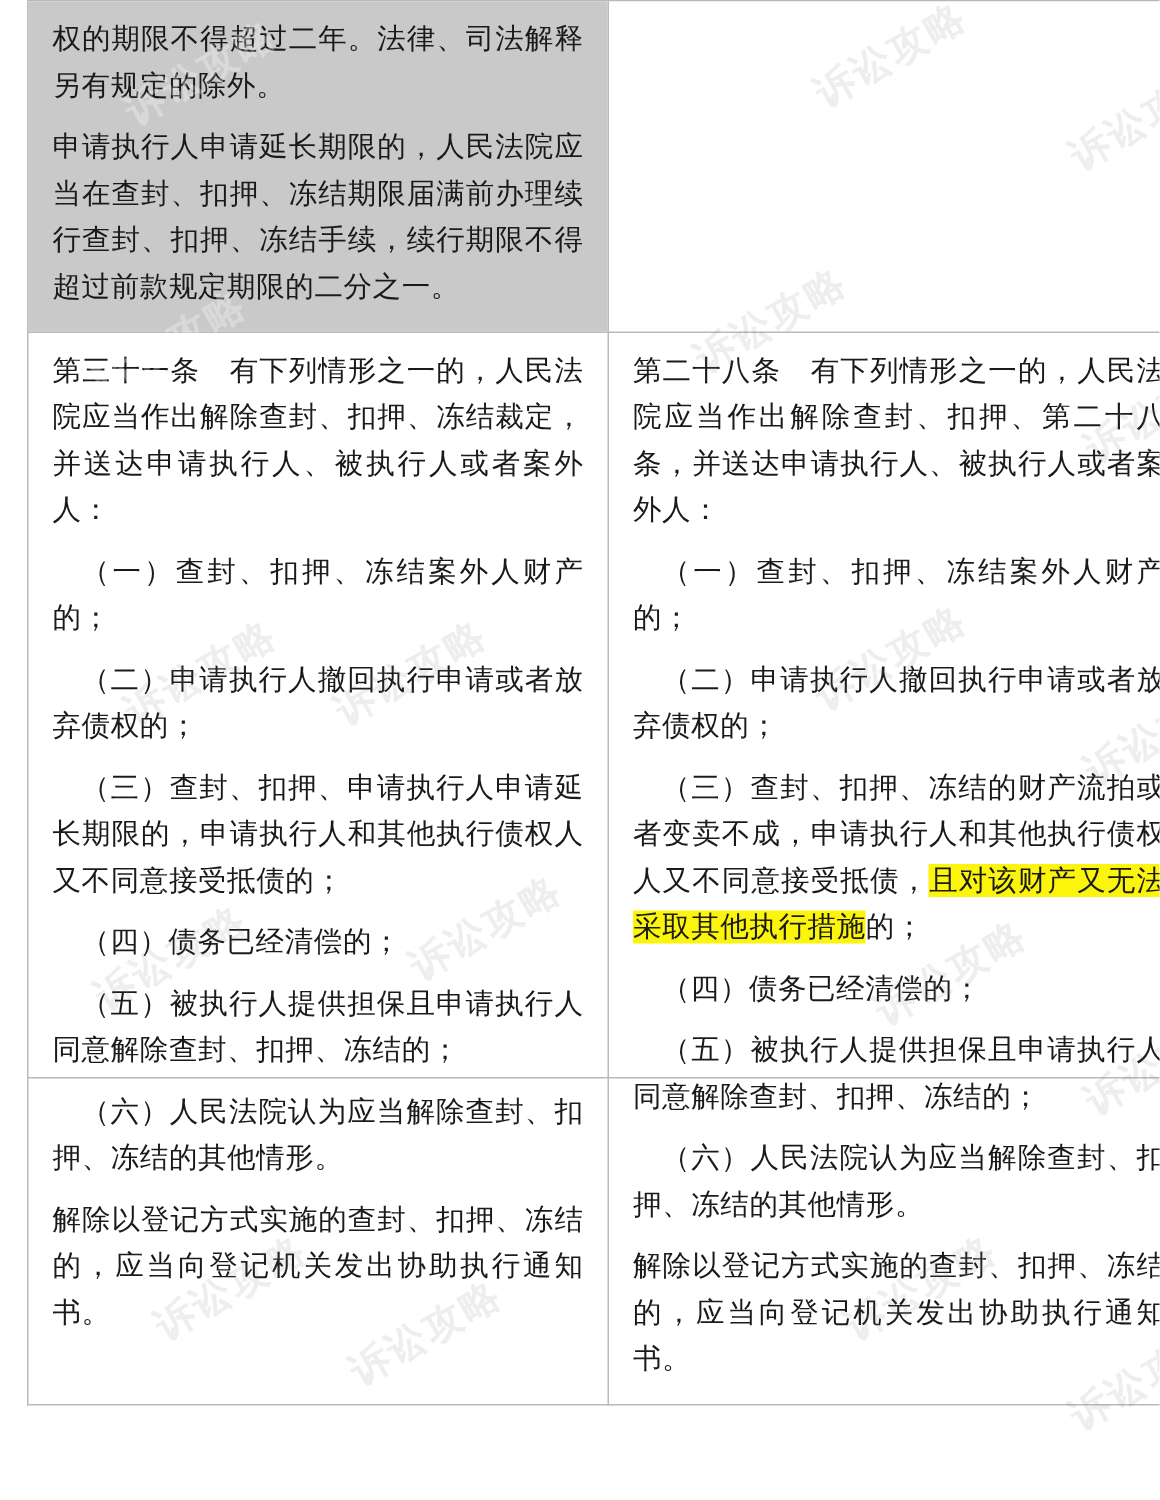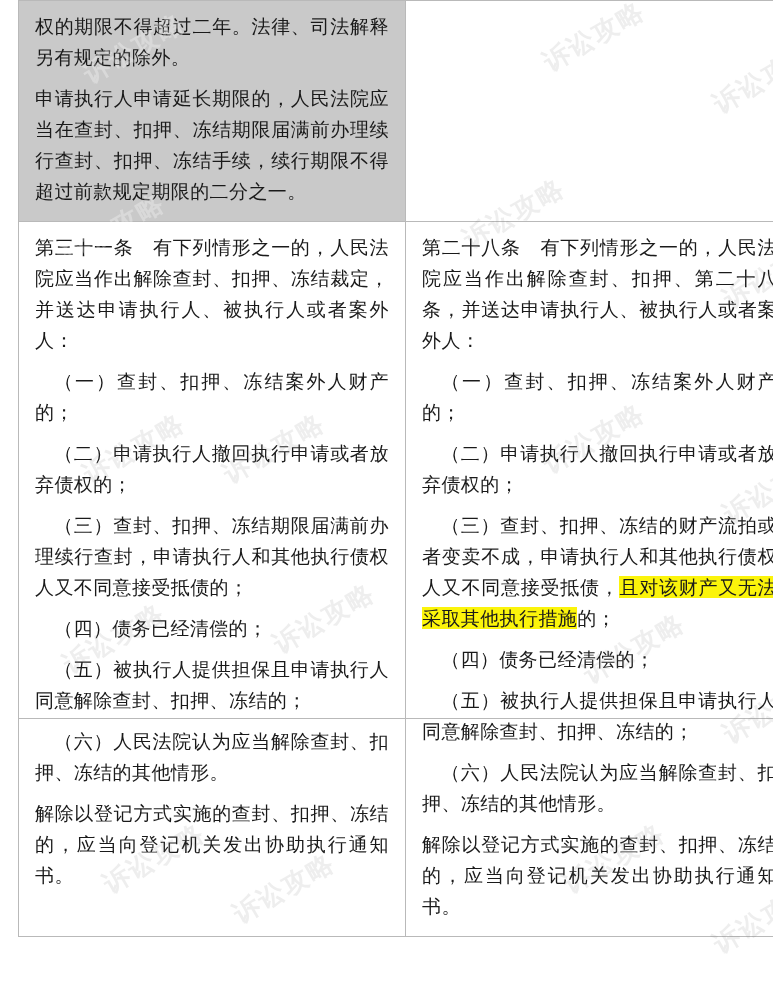--- a/index.html
+++ b/index.html
@@ -106,7 +106,7 @@
             <p class="para">第三十一条　有下列情形之一的，人民法院应当作出解除查封、扣押、冻结裁定，并送达申请执行人、被执行人或者案外人：</p>
             <p class="para indent">（一）查封、扣押、冻结案外人财产的；</p>
             <p class="para indent">（二）申请执行人撤回执行申请或者放弃债权的；</p>
-            <p class="para indent">（三）查封、扣押、冻结期限届满前办理续行查封，申请执行人和其他执行债权人又不同意接受抵债的；</p>
+            <p class="para indent">（三）查封、扣押、申请执行人申请延长期限的，申请执行人和其他执行债权人又不同意接受抵债的；</p>
             <p class="para indent">（四）债务已经清偿的；</p>
             <p class="para indent">（五）被执行人提供担保且申请执行人同意解除查封、扣押、冻结的；</p>
             <p class="para indent">（六）人民法院认为应当解除查封、扣押、冻结的其他情形。</p>

